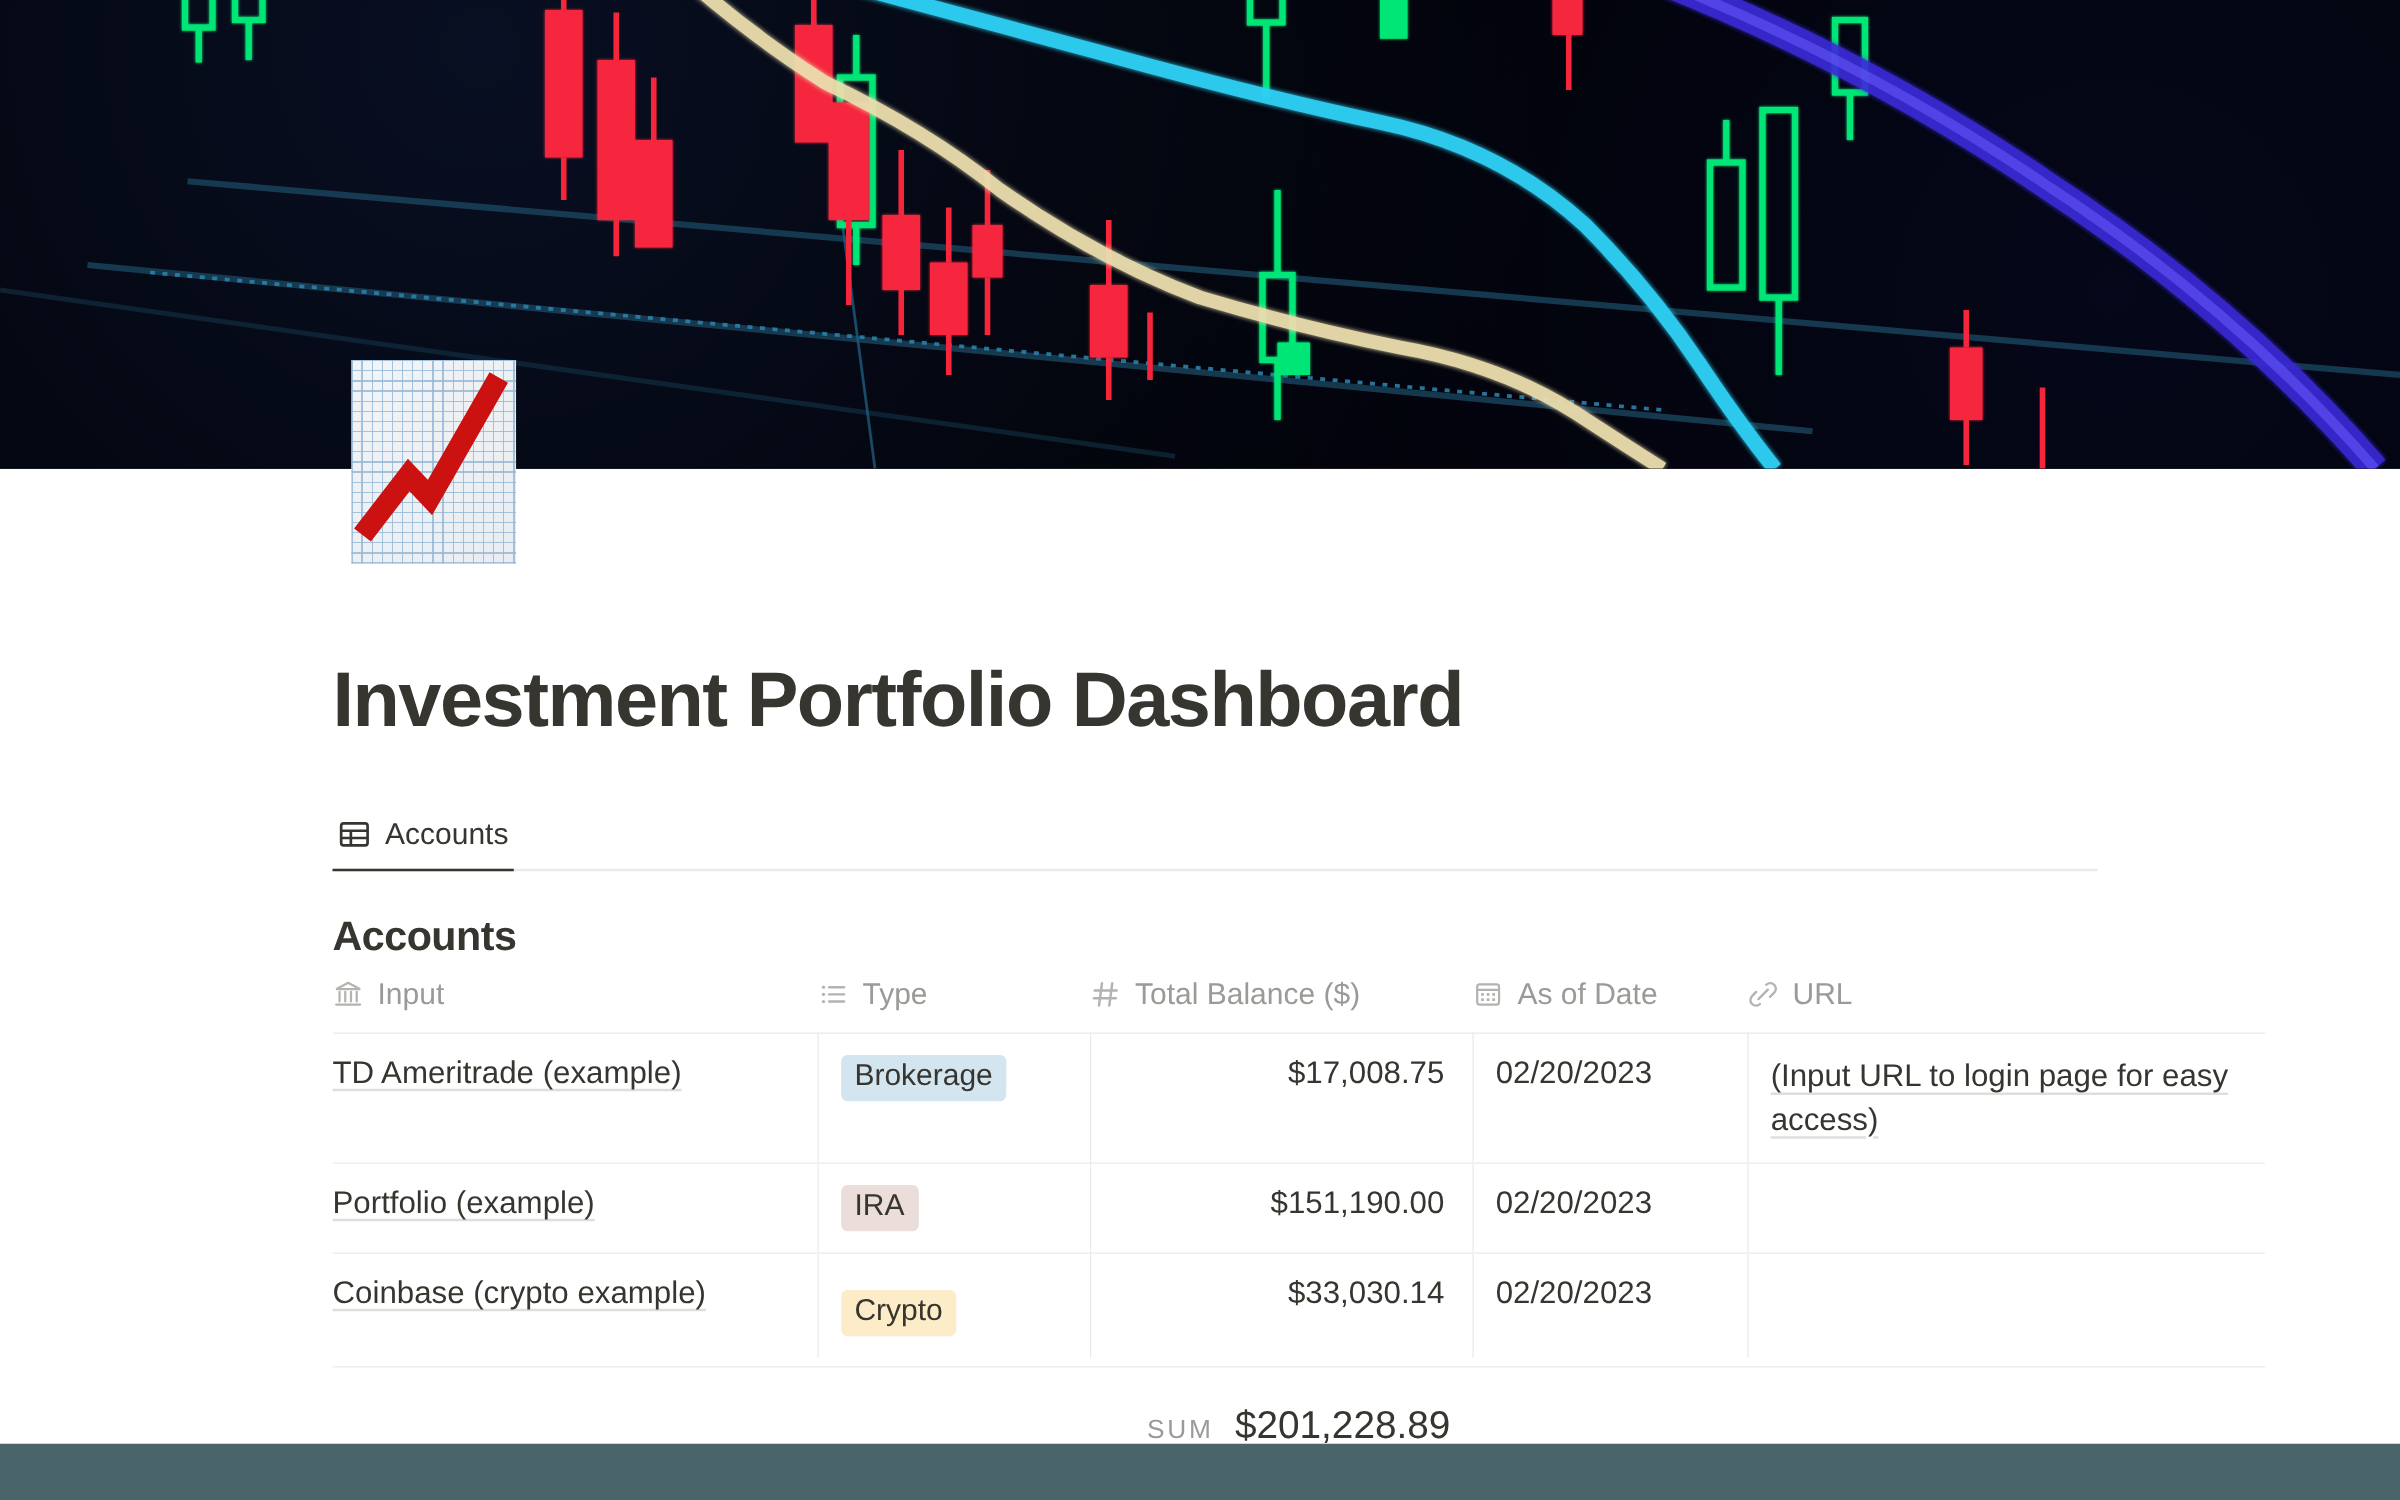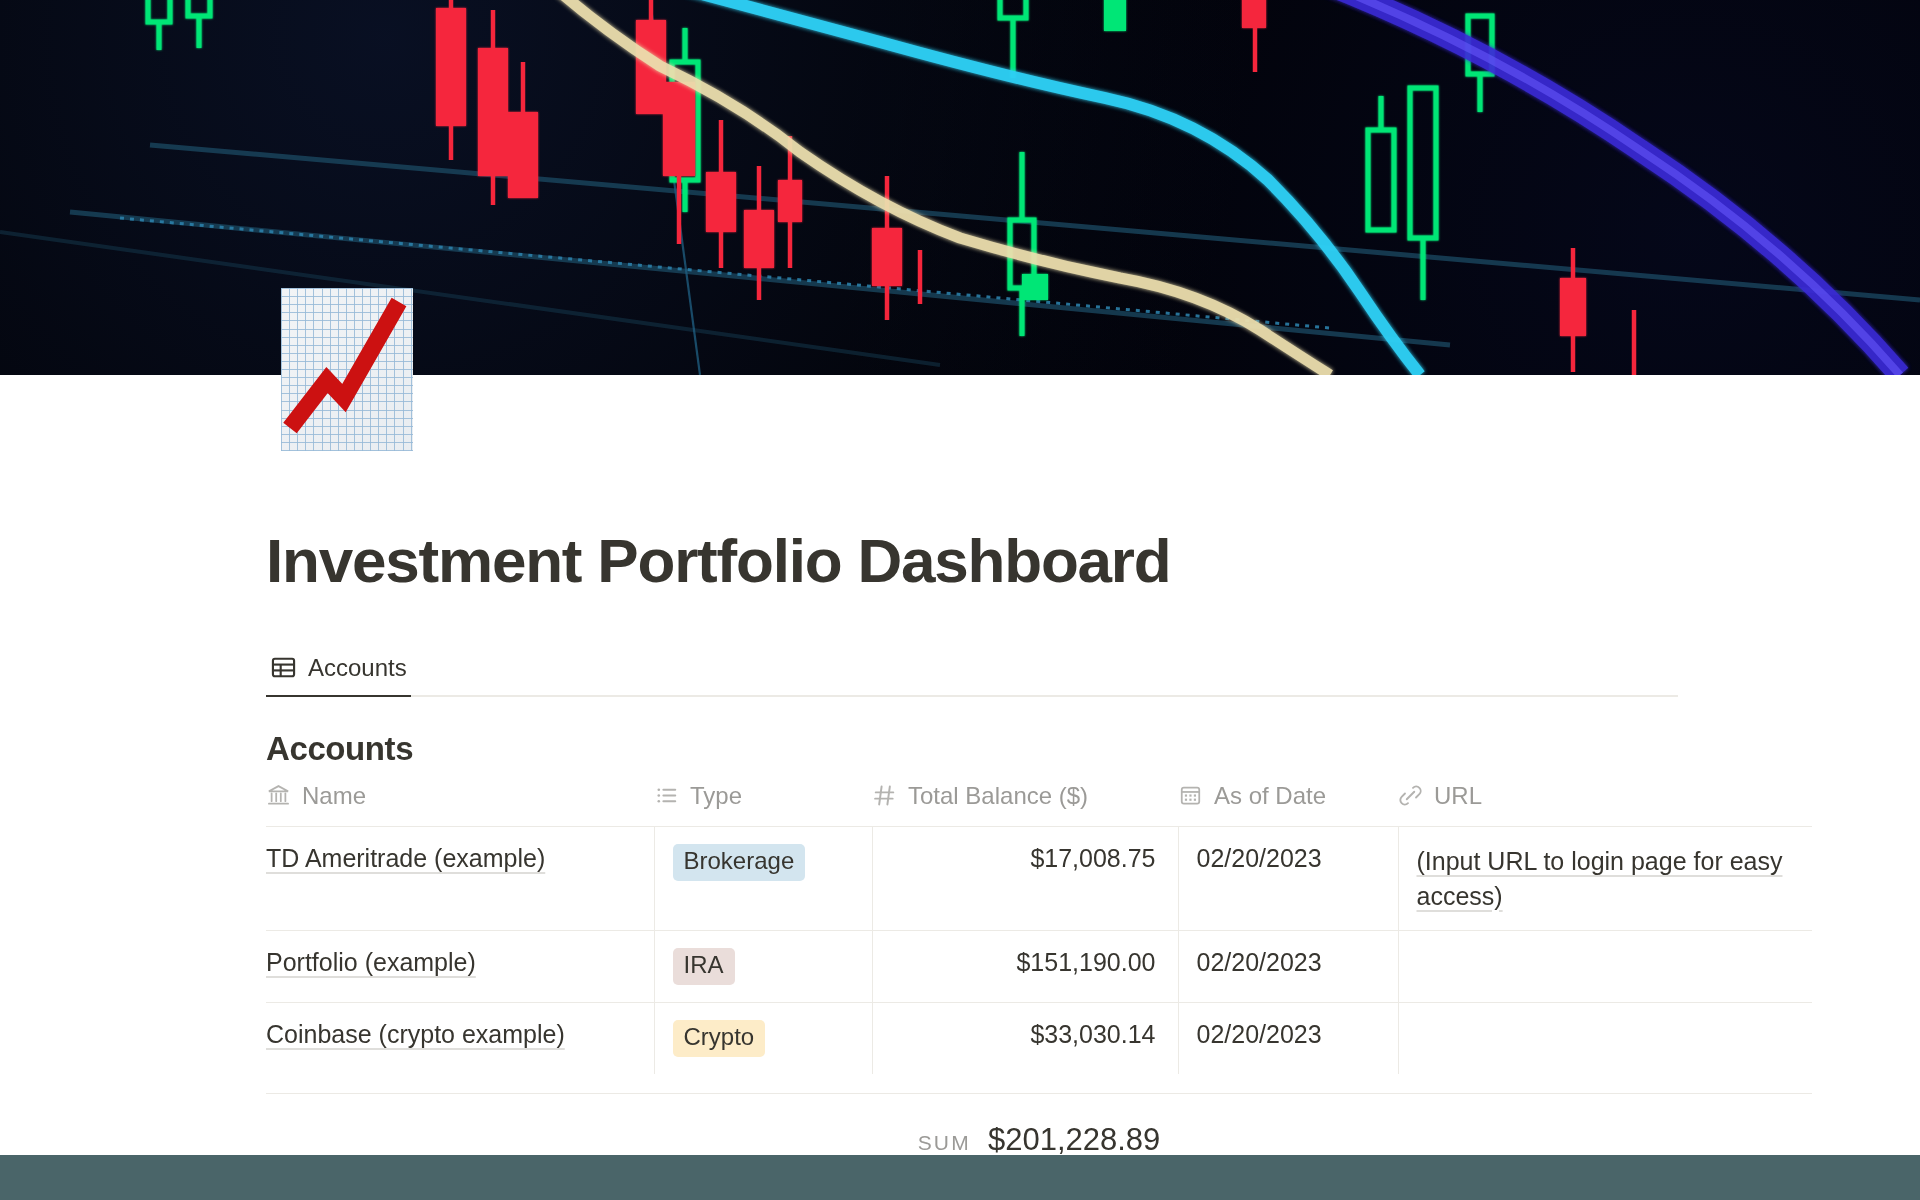--- a/index.html
+++ b/index.html
@@ -287,7 +287,7 @@
                     <line x1="2.8" y1="19.8" x2="21.2" y2="19.8"></line>
                   </svg>
                 </span>
-                <span class="th-label">Name</span>
+                <span class="th-label">Input</span>
               </span>
             </th>
             <th>

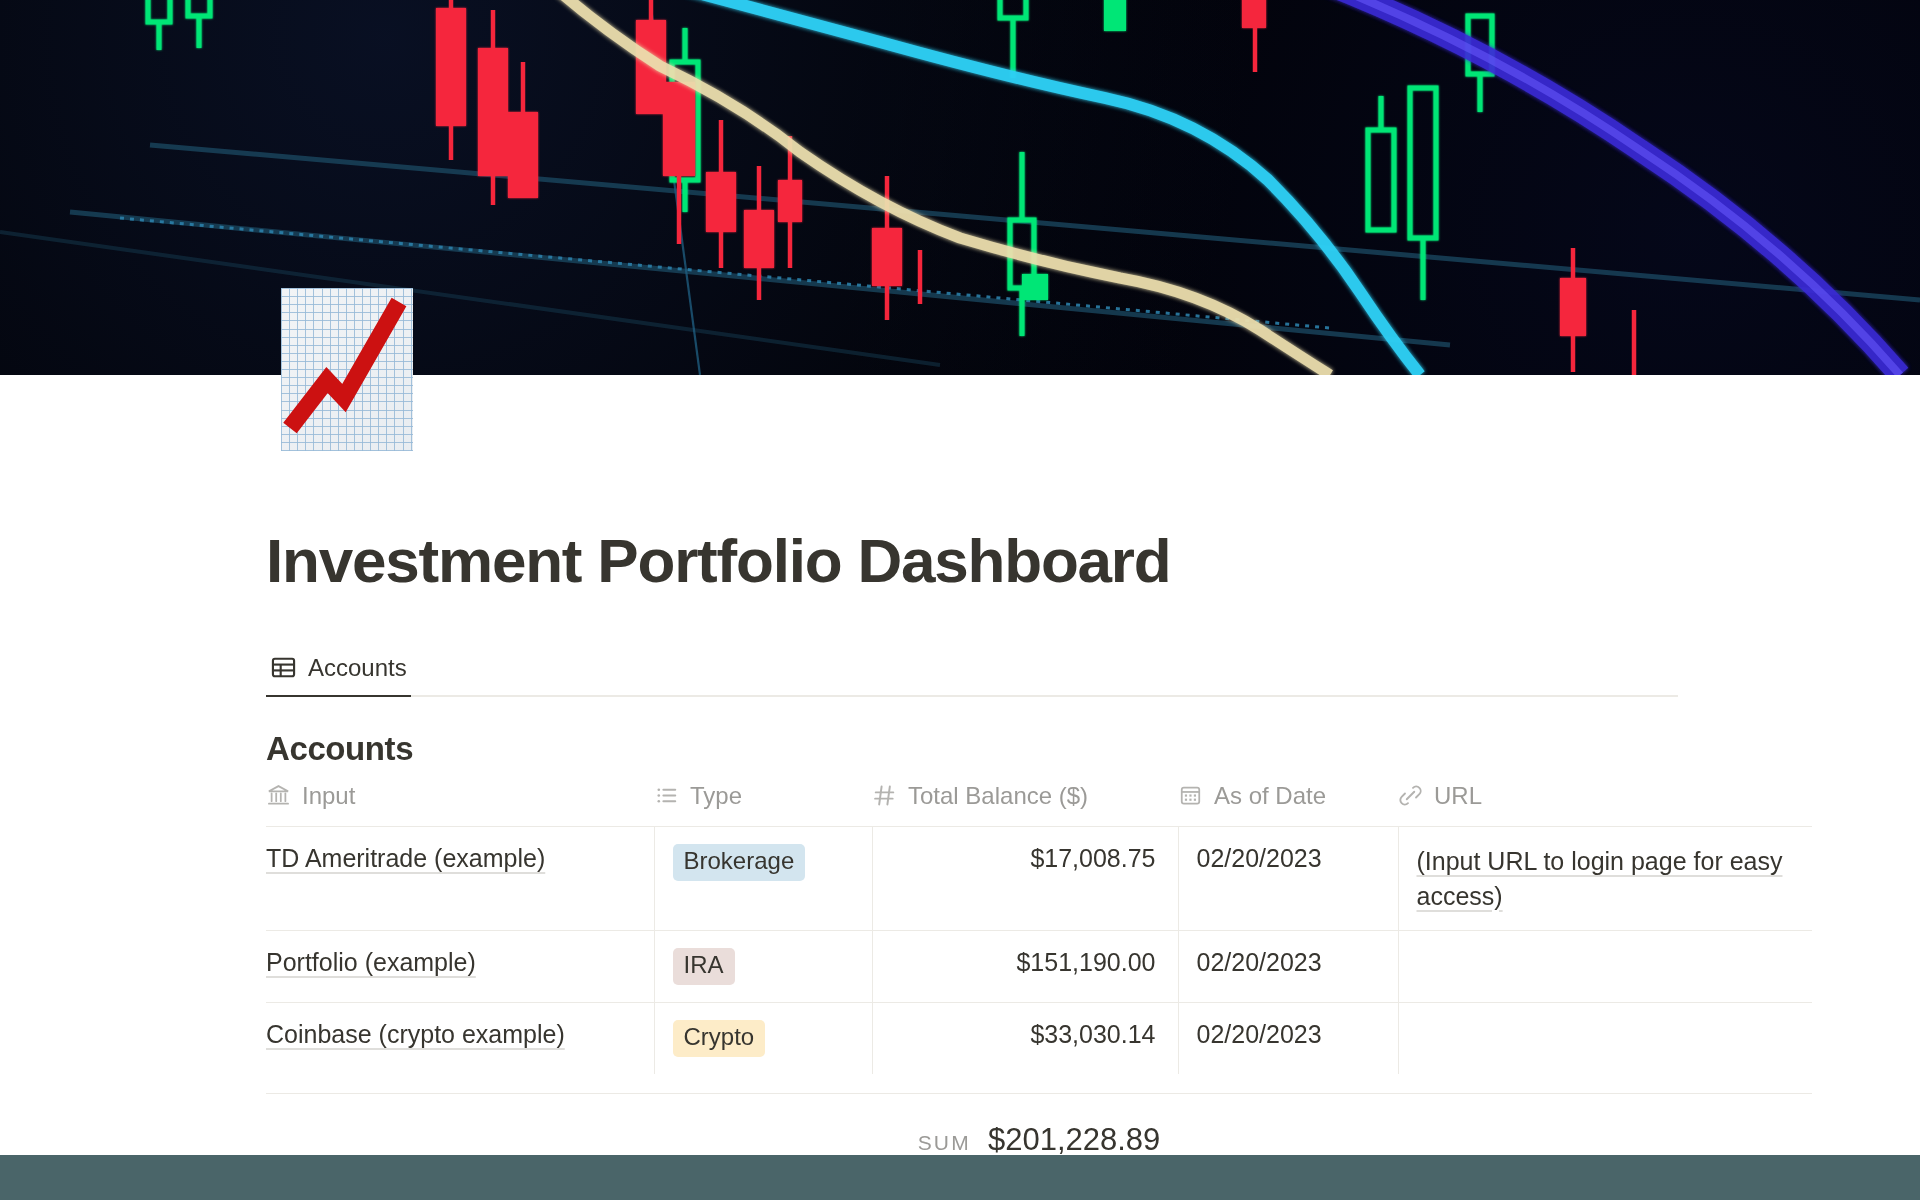--- a/index.html
+++ b/index.html
@@ -383,7 +383,7 @@
               <span class="cell-link">Coinbase (crypto example)</span>
             </td>
             <td class="cell-type">
-              <span class="tag" style="background: rgb(253, 236, 200);">Crypto</span>
+              <span class="tag" style="background: rgb(253, 236, 200); margin-top: 12px;">Crypto</span>
             </td>
             <td class="cell-bal">$33,030.14</td>
             <td class="cell-date">02/20/2023</td>

